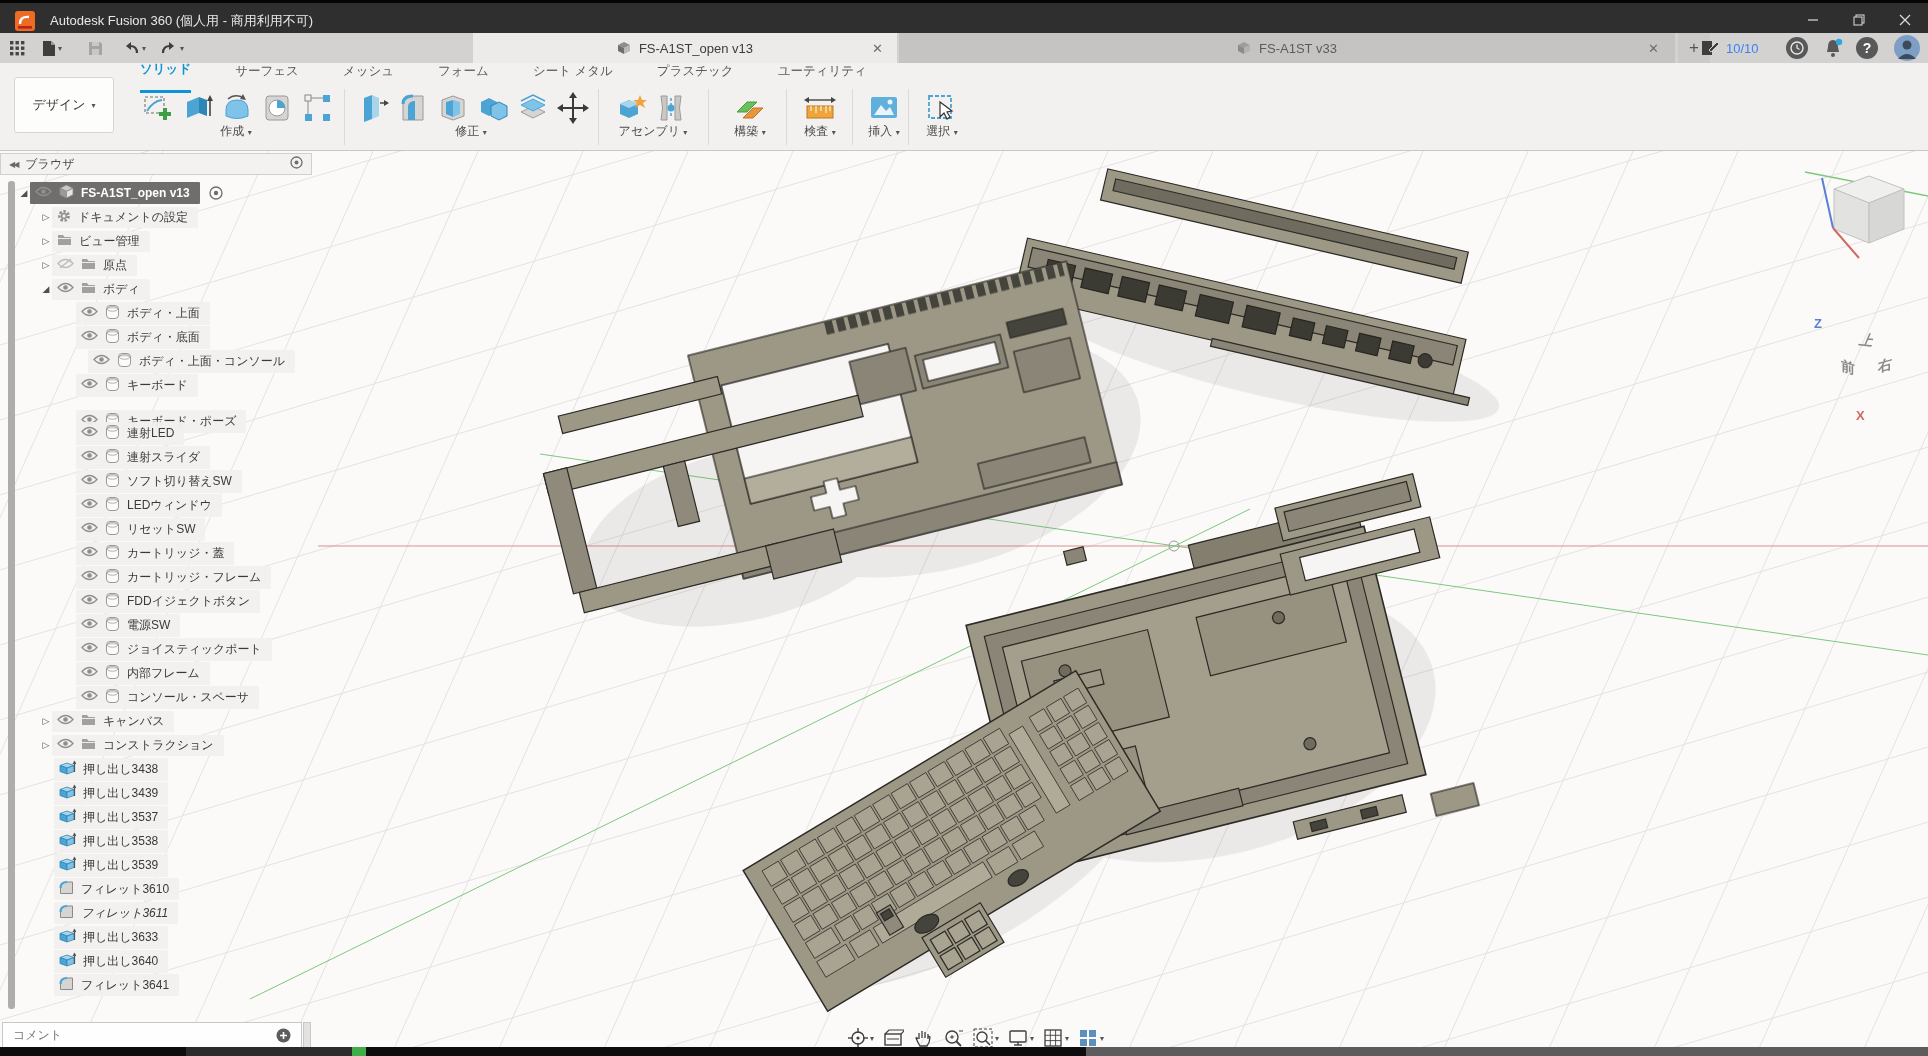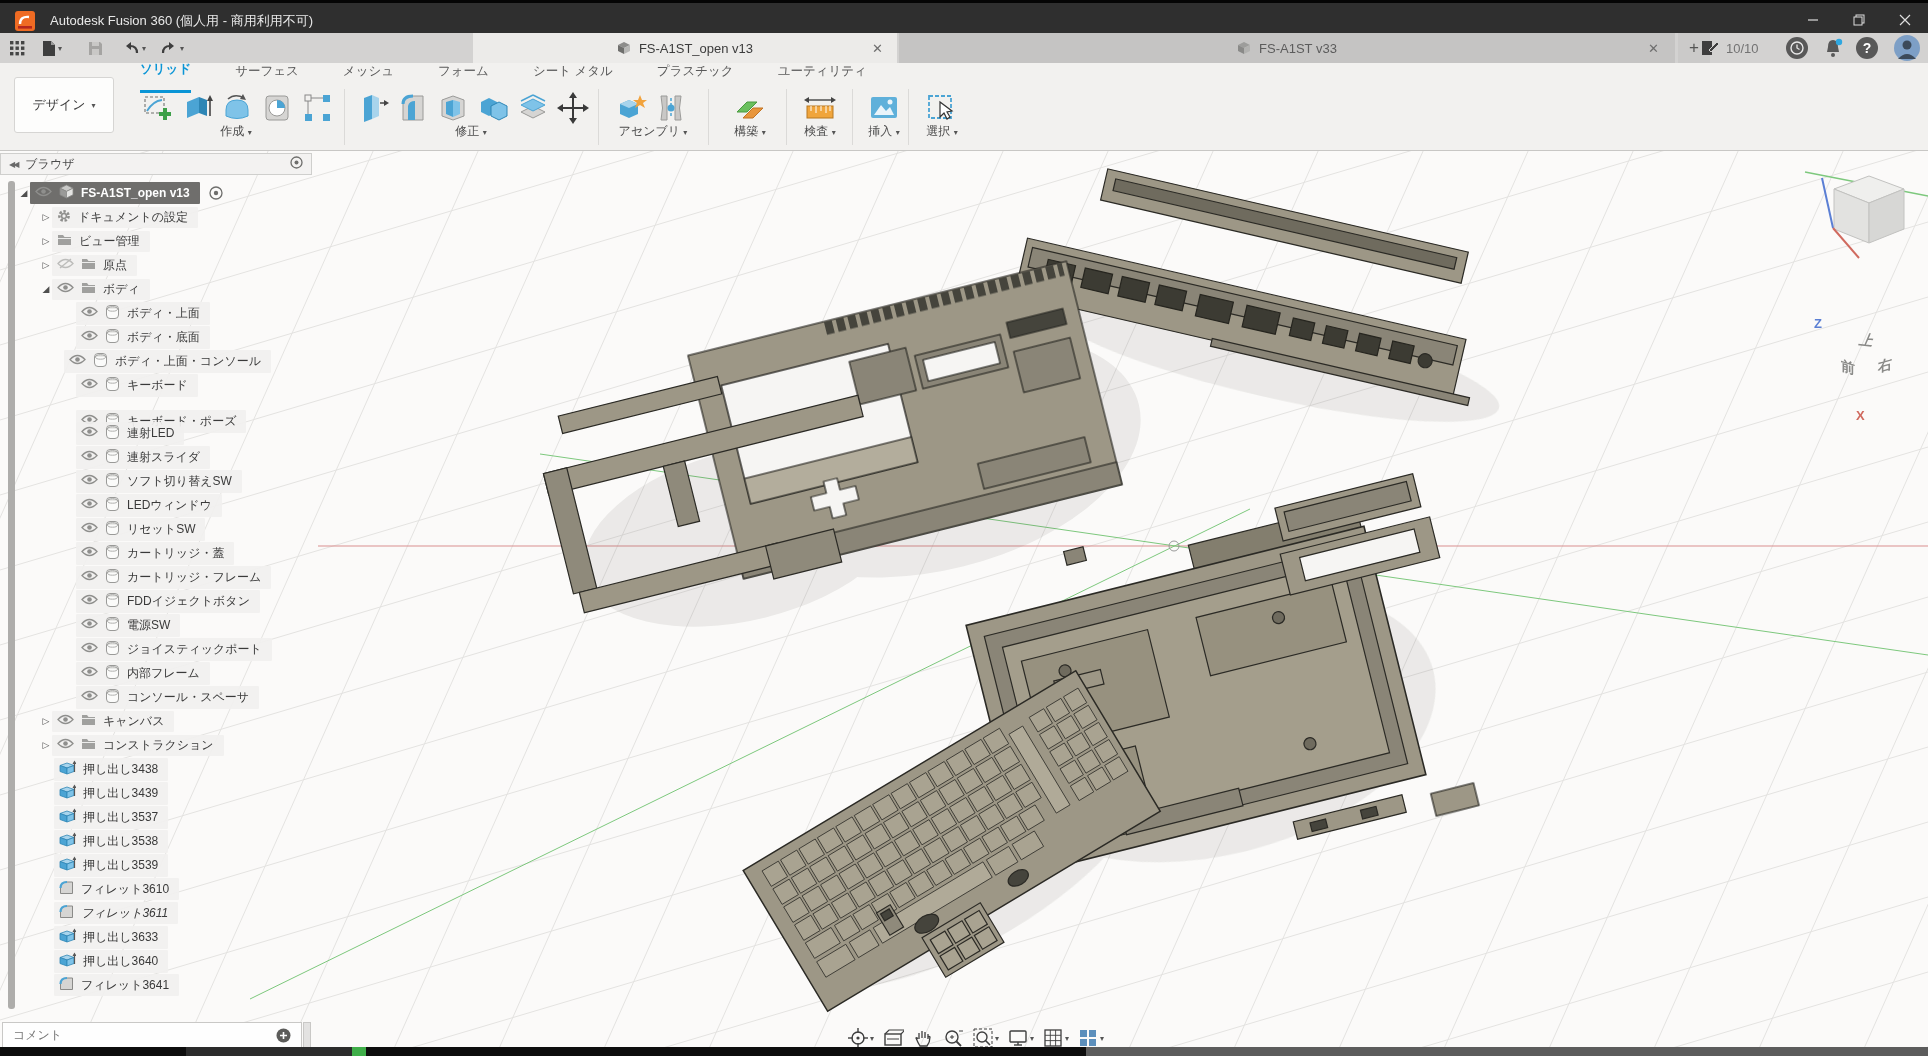--- a/index.html
+++ b/index.html
@@ -24,7 +24,7 @@
   .doctab.inactive { background:#c5c4c3; color:#5c5c5c; }
   .tab-x { color:#6e6e6e; font-size:13px; }
   .newtab { left:1678px; top:33px; width:32px; height:30px; background:#cbcac9; display:flex; align-items:center; justify-content:center; color:#555; font-size:17px; }
-  .countbox { left:1700px; top:36px; height:24px; display:flex; align-items:center; gap:6px; font-size:13px; color:#737373; }
+  .countbox { left:1700px; top:36px; height:24px; display:flex; align-items:center; gap:6px; font-size:13px; color:#3b82f6; }
   .crt { border-radius:50%; display:flex; align-items:center; justify-content:center; }
 
   

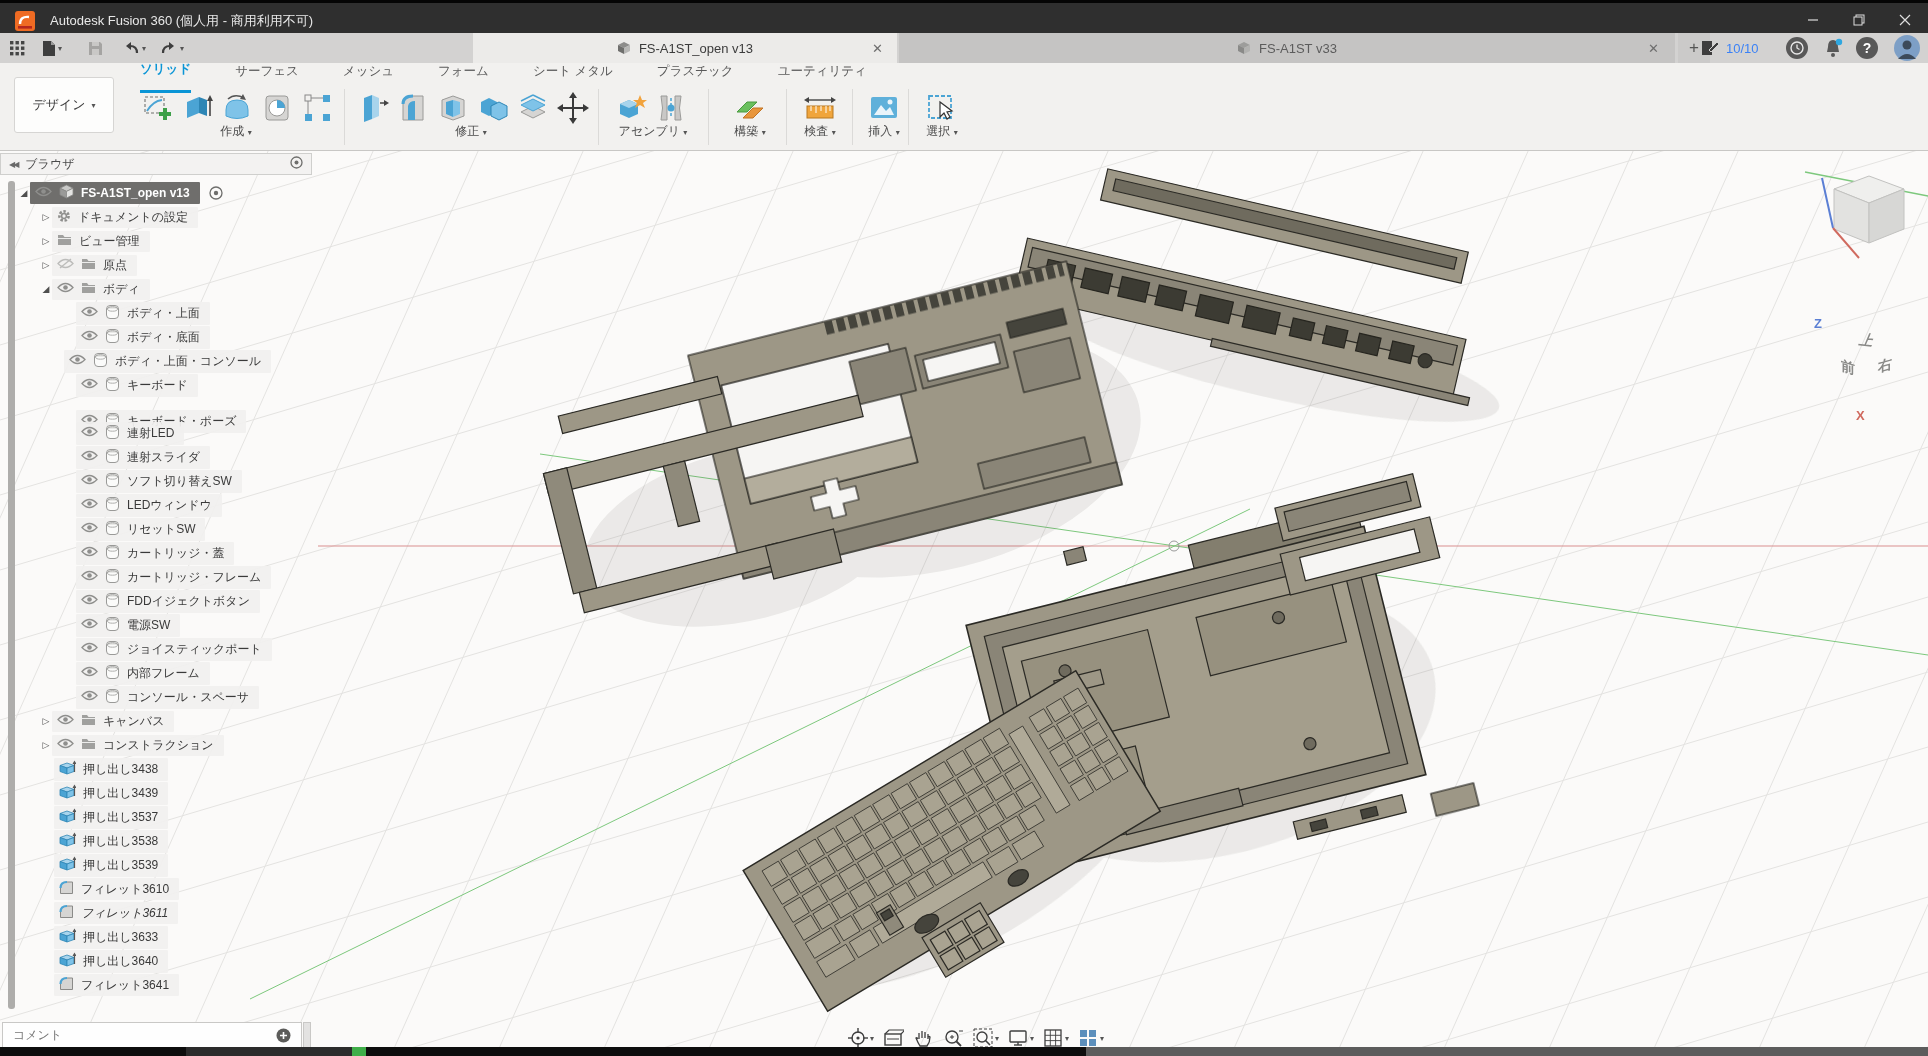--- a/index.html
+++ b/index.html
@@ -802,7 +802,7 @@
       </span>
 
     </div>
-      <div class="trow" style="top: 350px; left: 64px;">
+      <div class="trow" style="top: 350px; left: 88px;">
 
       <span class="chip">
         <span class="eye"><svg width="17" height="11">

